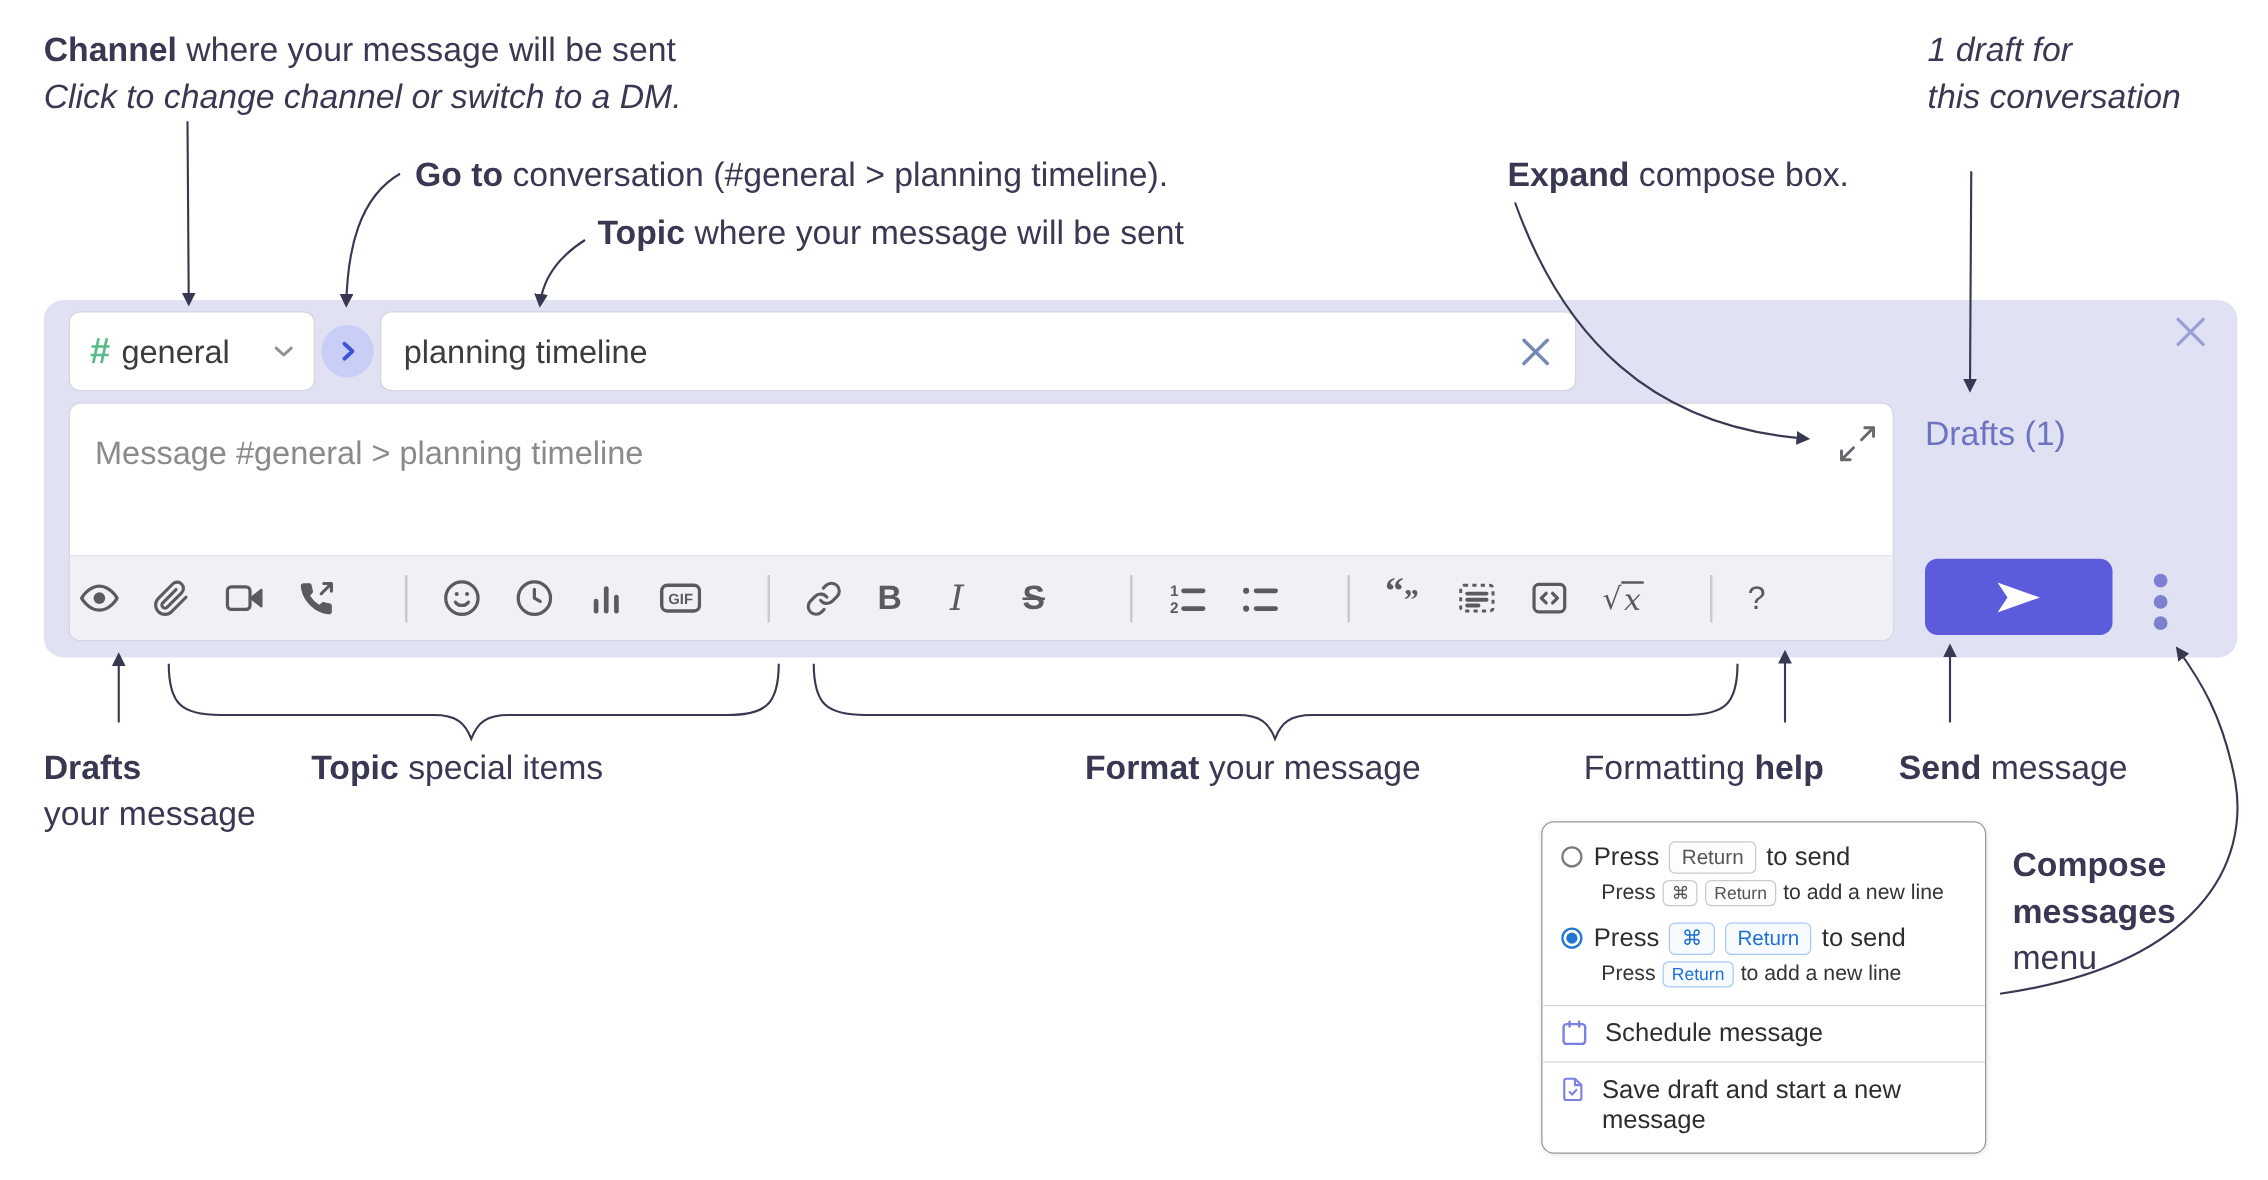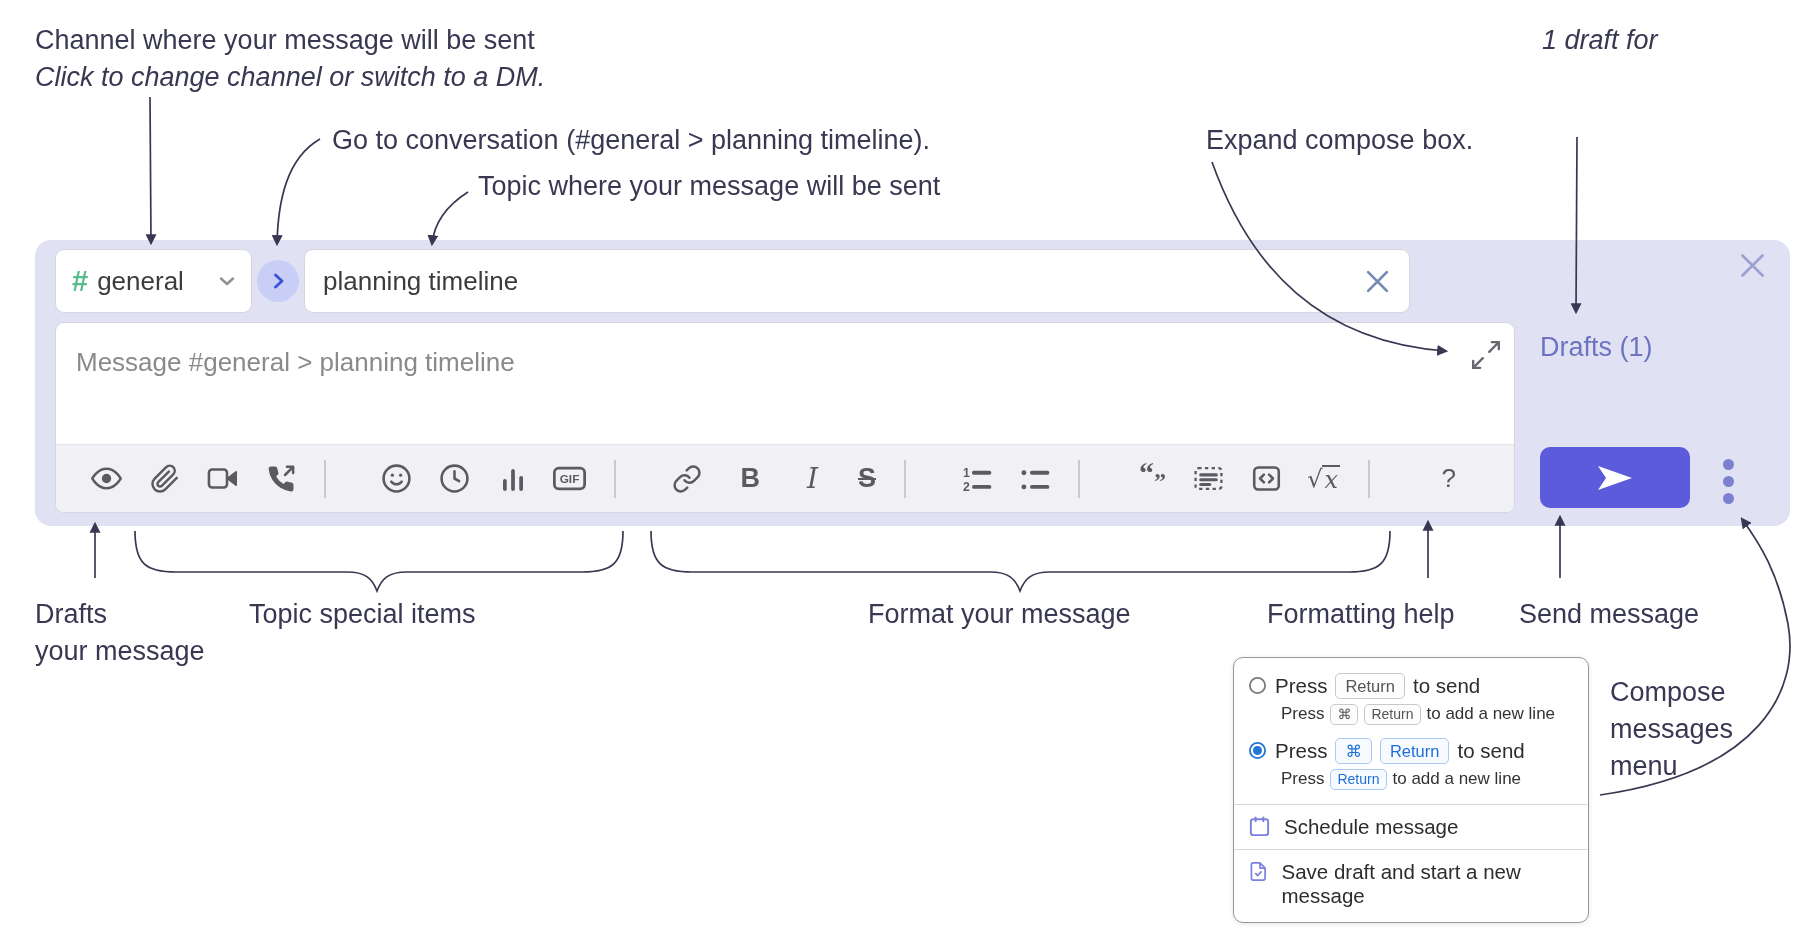--- a/index.html
+++ b/index.html
@@ -8,7 +8,7 @@
   .abs{position:absolute}
   
   .note{position:absolute;font-size:27px;line-height:37px;color:#383852;white-space:nowrap}
-  .note b{font-weight:400}
+  .note b{font-weight:700}
   .note i{font-style:italic}
   
   #panel{left:35px;top:240px;width:1755px;height:286px;background:#e0e2f4;border-radius:16px}

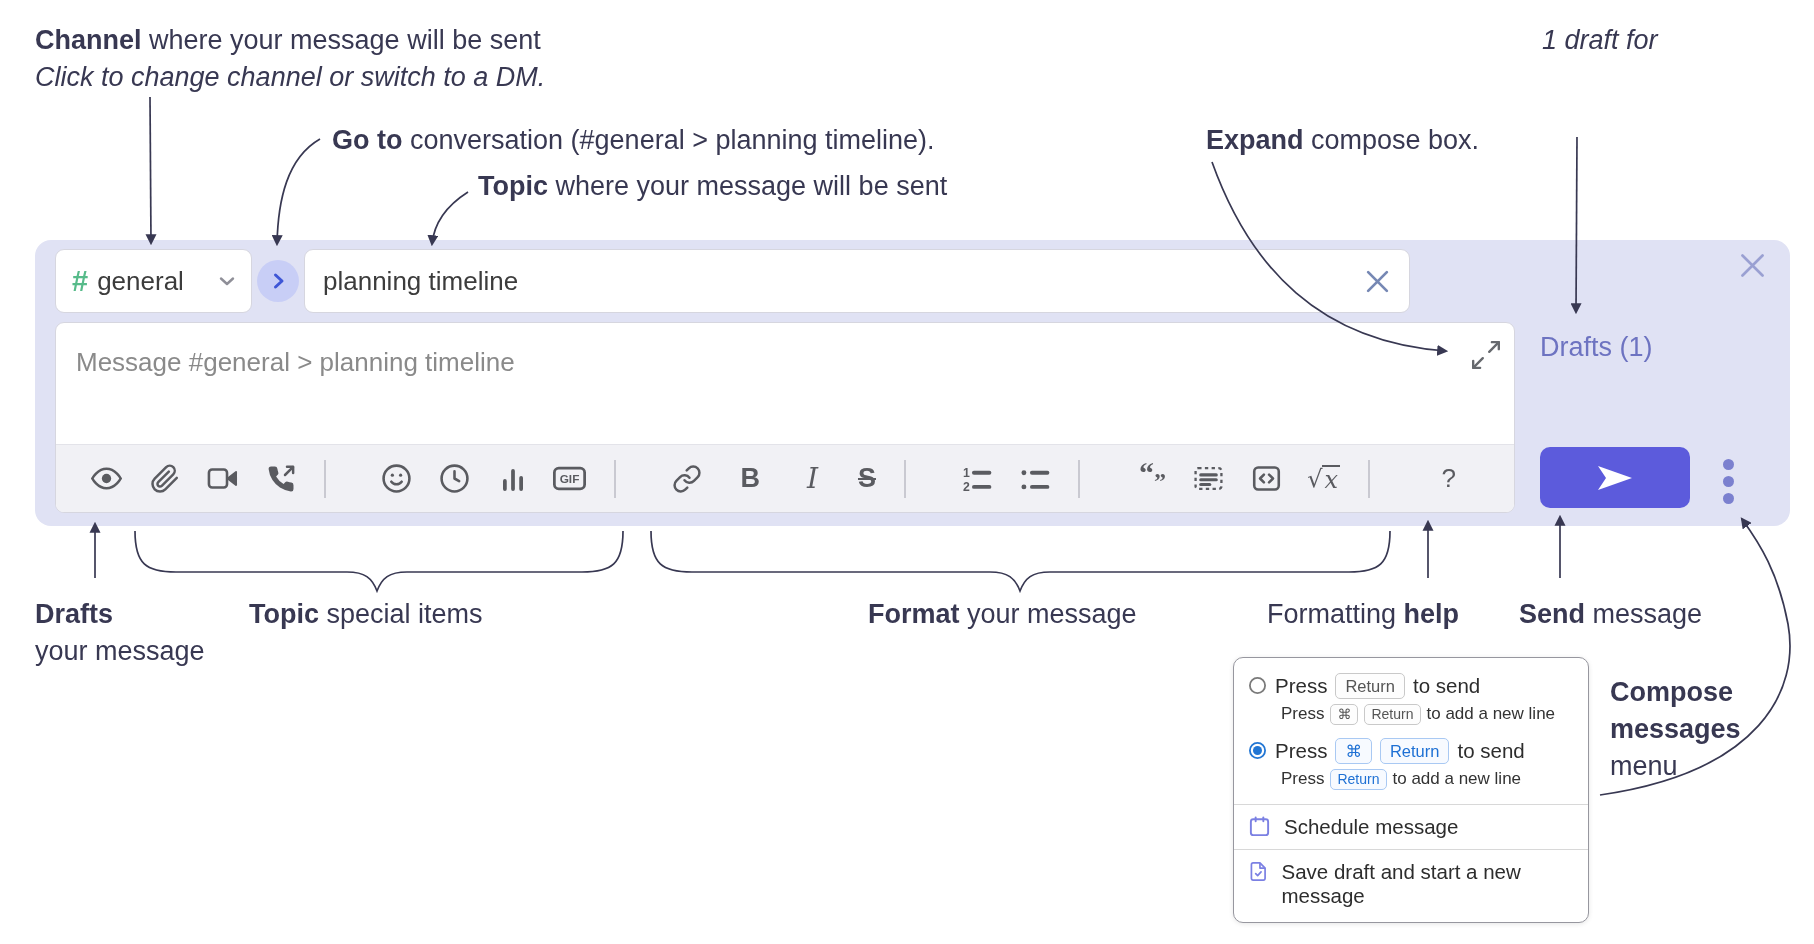--- a/index.html
+++ b/index.html
@@ -75,6 +75,7 @@
 </div>
 <div class="note" style="left:1542px;top:22px">
   <div><i>1 draft for</i></div>
+  <div><i>this conversation</i></div>
 </div>
 <div class="note" style="left:35px;top:596px">
   <div><b>Drafts</b></div>

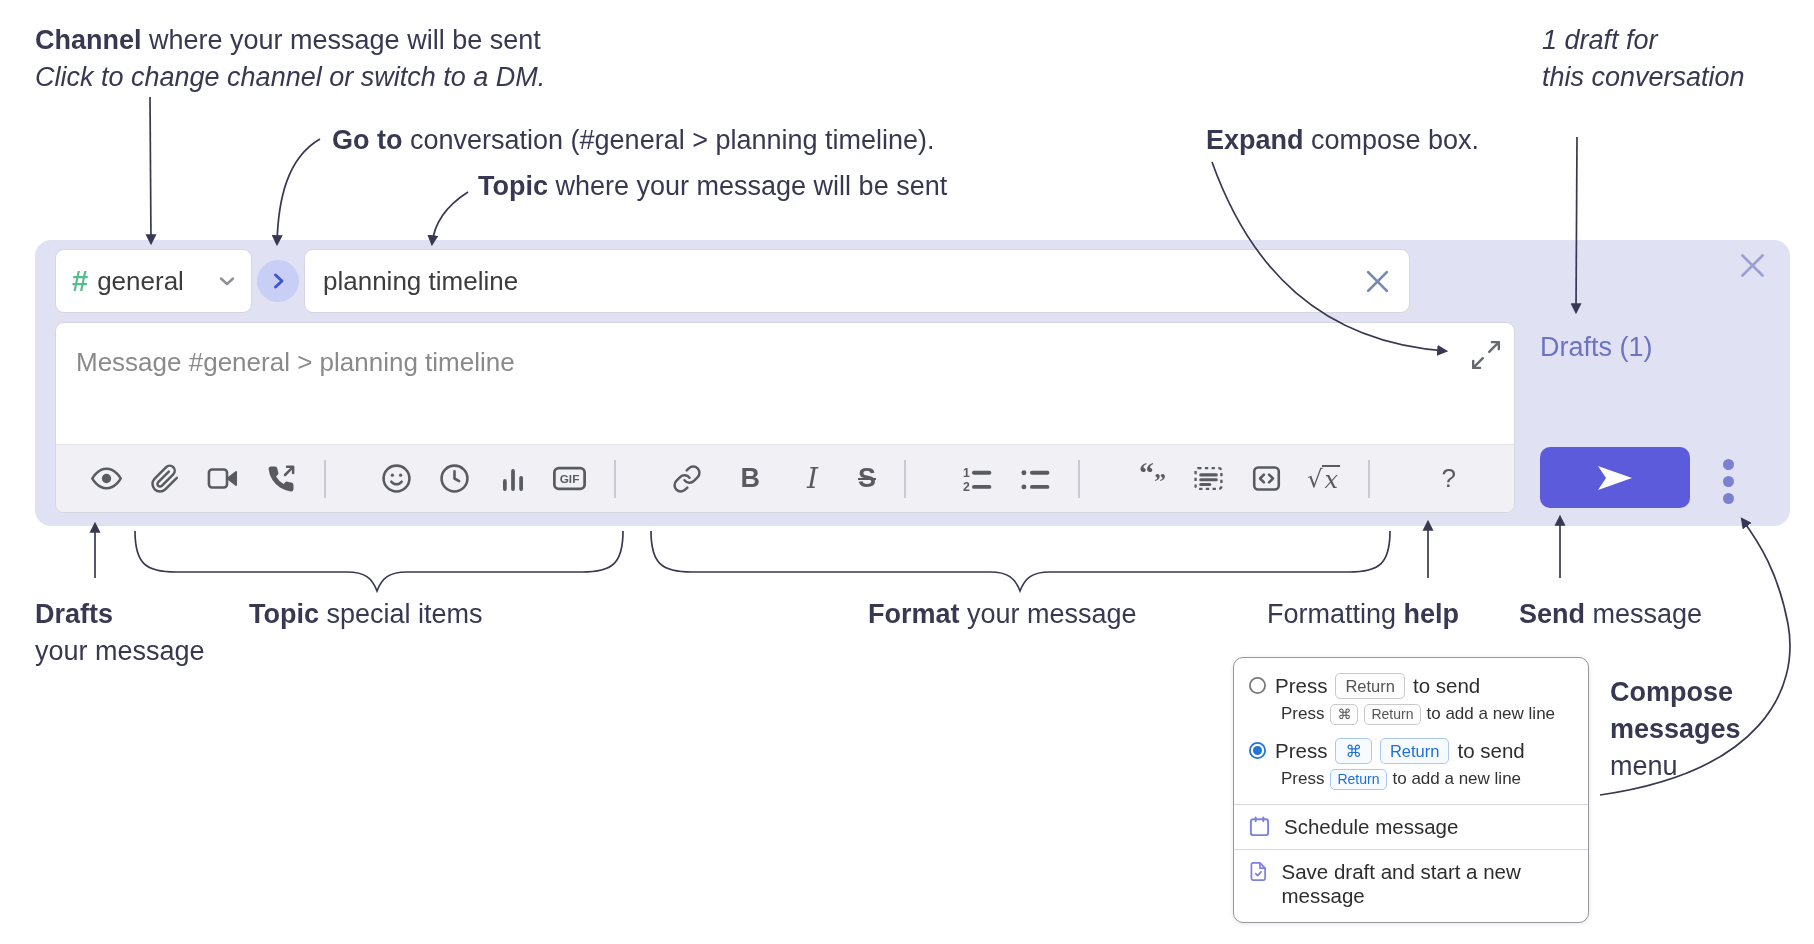--- a/index.html
+++ b/index.html
@@ -18,7 +18,7 @@
   #channel-box .chan-label{font-size:26px;color:#3c3c3c;flex:1}
   #goto-circle{left:222px;top:20px;width:42px;height:42px;border-radius:50%;background:#c8cef6;
                display:flex;align-items:center;justify-content:center}
-  #topic-box{left:269px;top:9px;width:1106px;height:64px;display:flex;align-items:center;padding:0 18px}
+  #topic-box{left:269px;top:9px;width:957px;height:64px;display:flex;align-items:center;padding:0 18px}
   #topic-box .topic-text{font-size:26px;color:#3c3c3c;flex:1}
   #panel-close{left:1700px;top:8px;width:34px;height:34px;display:flex;align-items:center;justify-content:center}
   #message-box{left:20px;top:82px;width:1460px;height:191px;overflow:hidden}

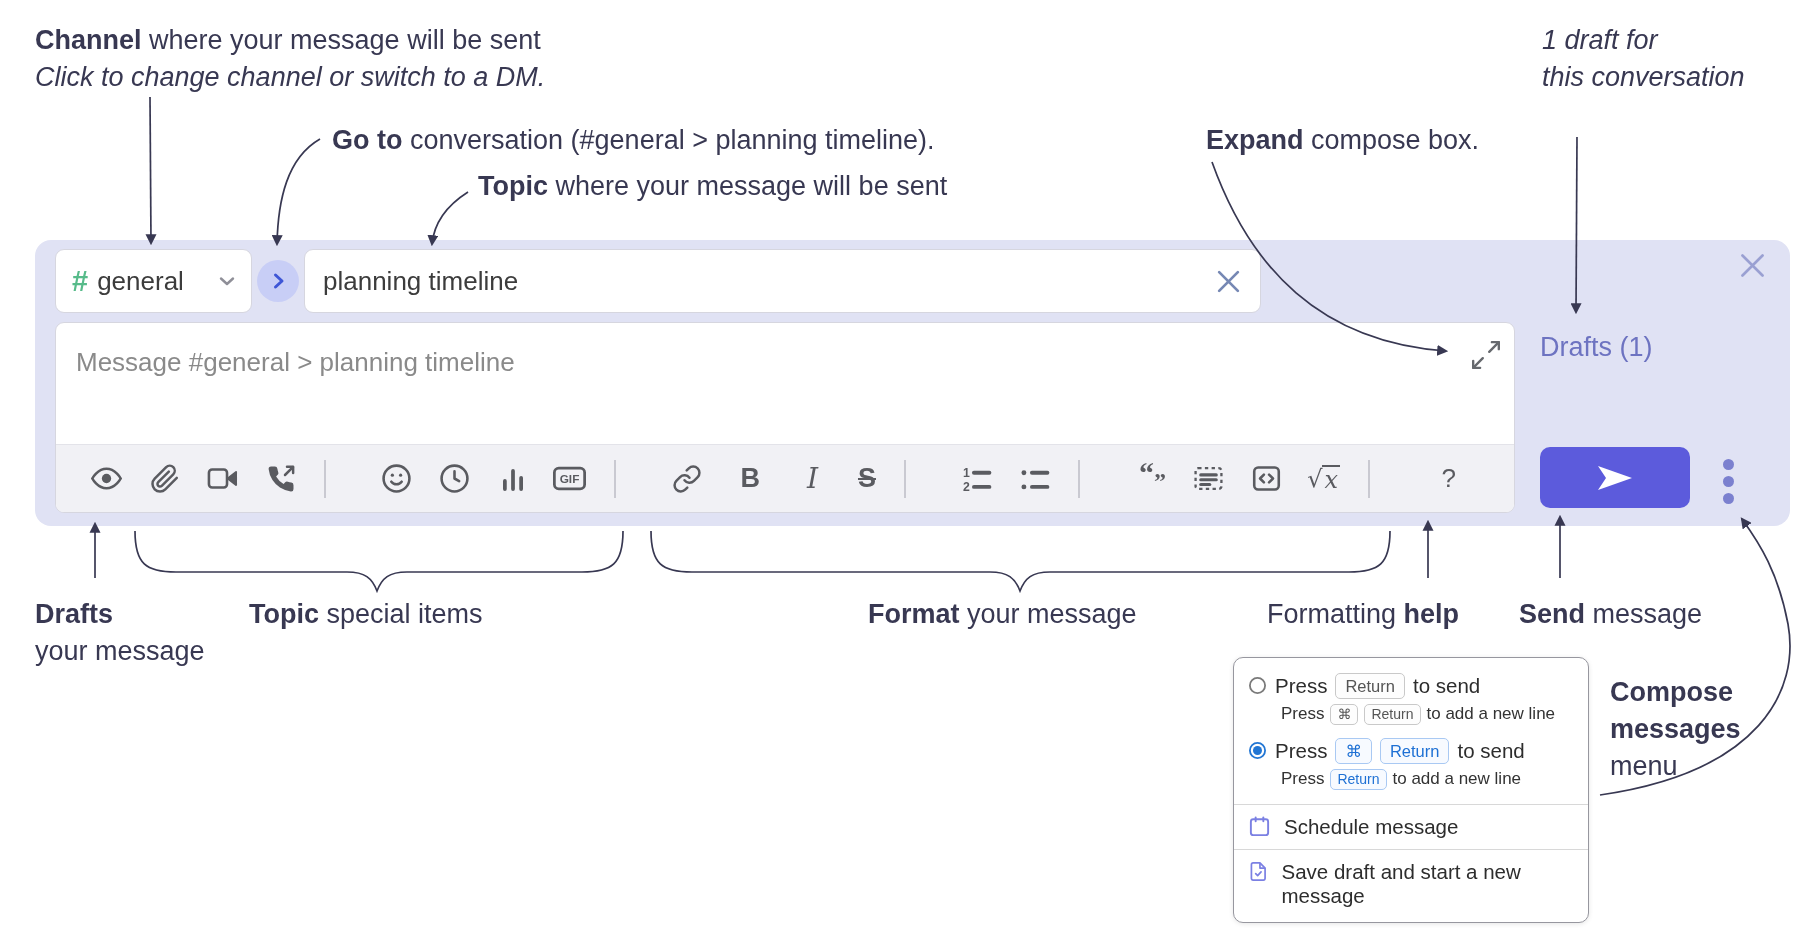--- a/index.html
+++ b/index.html
@@ -26,7 +26,7 @@
   #expand-btn{position:absolute;right:12px;top:16px;width:32px;height:32px}
   #toolbar{position:absolute;left:0;bottom:0;width:100%;height:68px;background:#f1f1f5;
            border-top:1px solid #e3e3e9;display:flex;align-items:center;padding-left:8px;box-sizing:border-box}
-  .tslot{width:58px;height:48px;flex:none;display:flex;align-items:center;justify-content:flex-end}
+  .tslot{width:58px;height:48px;flex:none;display:flex;align-items:center;justify-content:flex-start}
   .tdivider{width:58px;height:48px;flex:none;display:flex;align-items:center;justify-content:center}
   .tdivider div{width:2px;height:38px;background:#c9c9d1}
   .tico{color:#5a5b60}

